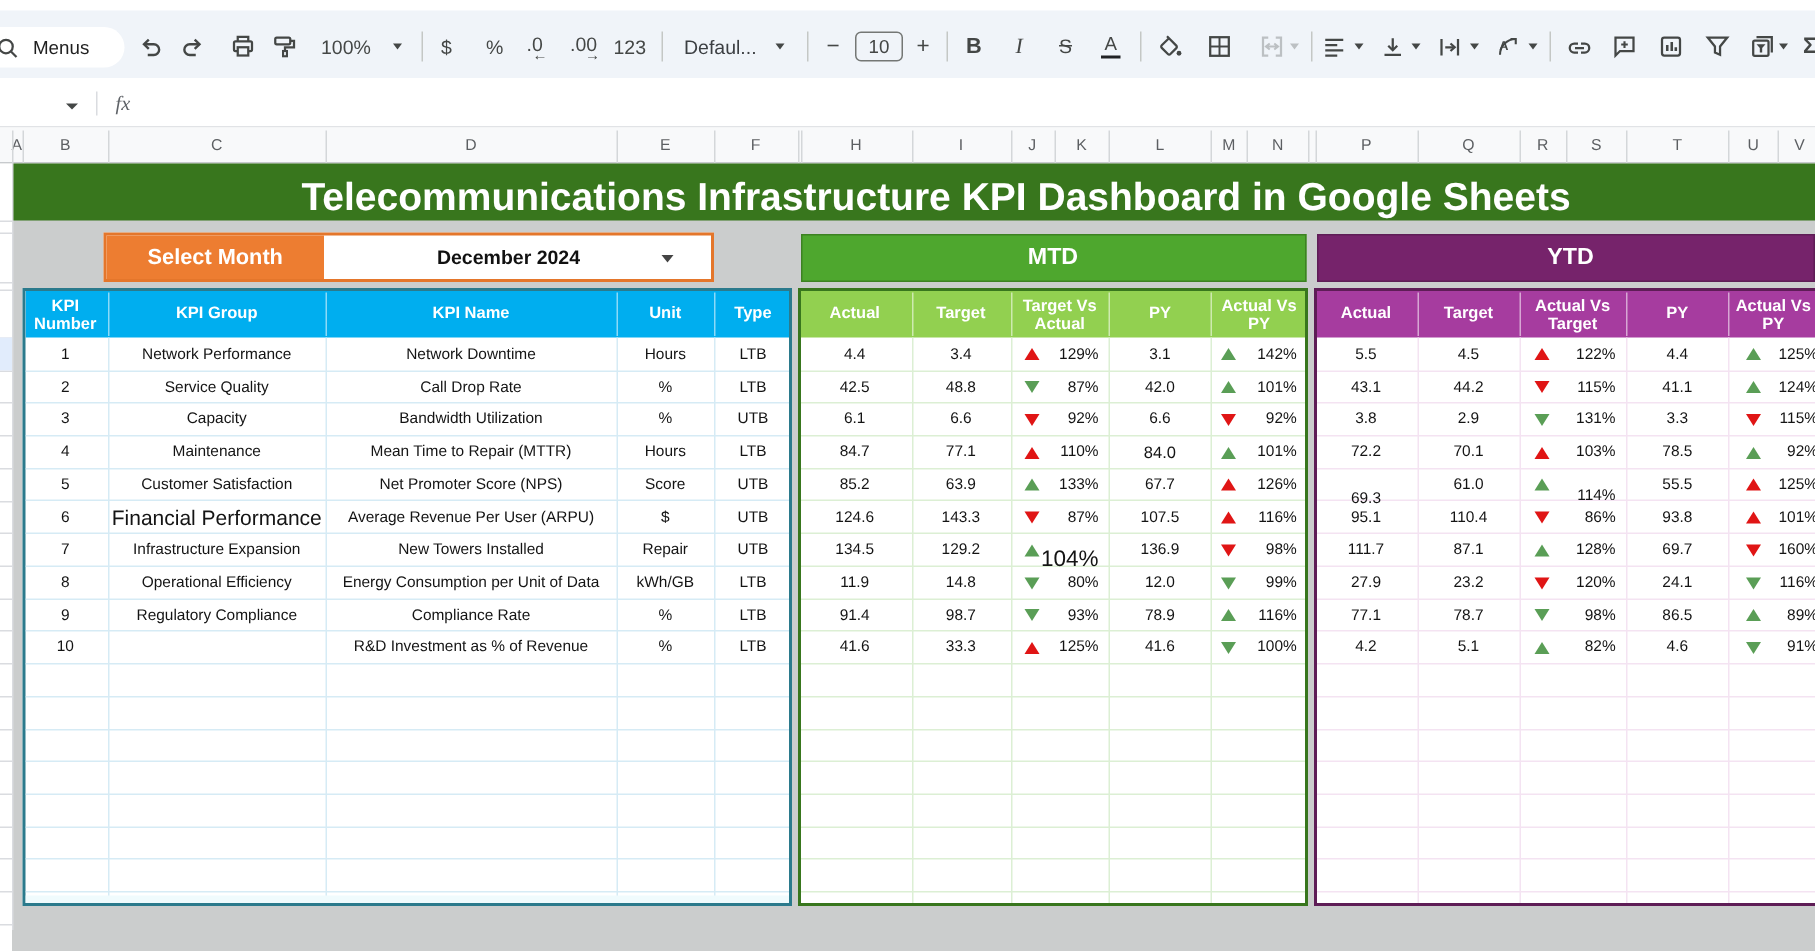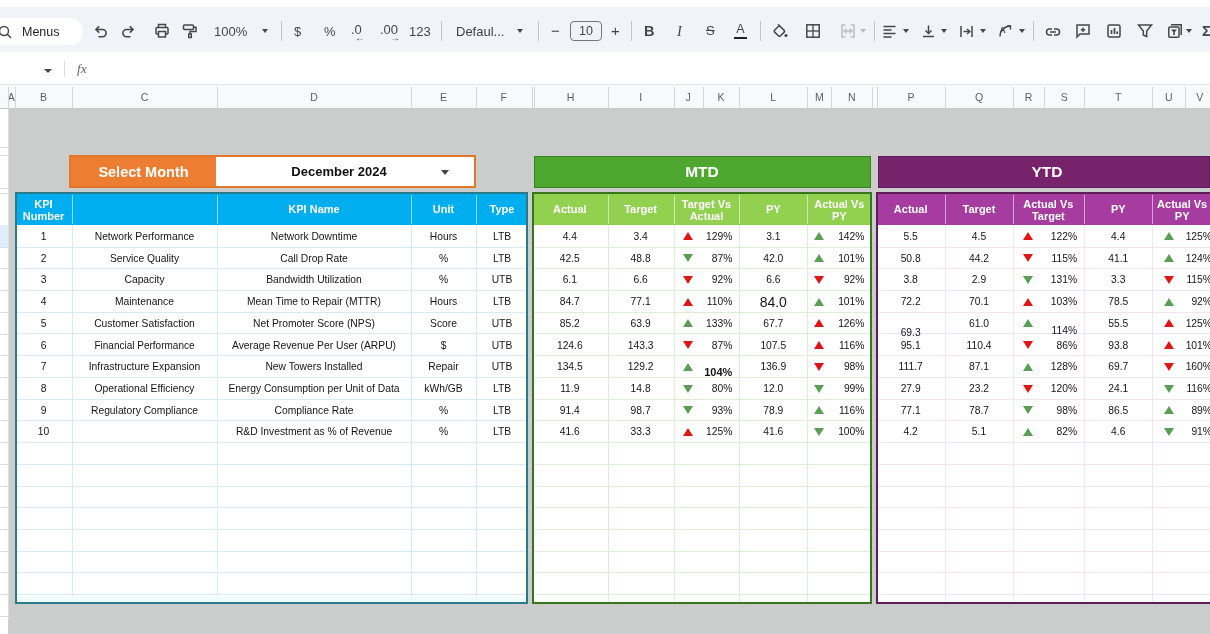--- a/index.html
+++ b/index.html
@@ -210,6 +210,9 @@
 <div class="ab" style="left:0;top:615.9px;width:7.5px;height:1px;background:#dadce0"></div>
 <div class="ab" style="left:7.5px;top:108.5px;width:1px;height:511.5px;background:#dadce0"></div>
 <div class="ab" style="left:0;top:225.4px;width:7.5px;height:21.3px;background:#e1ecfc"></div>
+<div class="ab" style="left:8.5px;top:108.5px;width:1201.5px;height:38.3px;background:#38761d;overflow:hidden">
+      <div style="position:absolute;left:0;top:0;width:1231px;height:38.3px;display:flex;align-items:center;justify-content:center;padding-top:8px;color:#ffffff;font-weight:bold;font-size:26px">Telecommunications Infrastructure KPI Dashboard in Google Sheets</div>
+    </div>
 <div class="ab" style="left:69px;top:155px;width:407px;height:33.3px;border:2px solid #e4762b;background:#fff">
       <div style="position:absolute;left:0;top:0;width:145px;height:29.3px;background:#ed7d31;display:flex;align-items:center;justify-content:center;color:#fff;font-weight:bold;font-size:14.5px">Select Month</div>
       <div style="position:absolute;left:145px;top:0;width:246px;height:29.3px;display:flex;align-items:center;justify-content:center;color:#111;font-weight:bold;font-size:13px">December 2024</div>

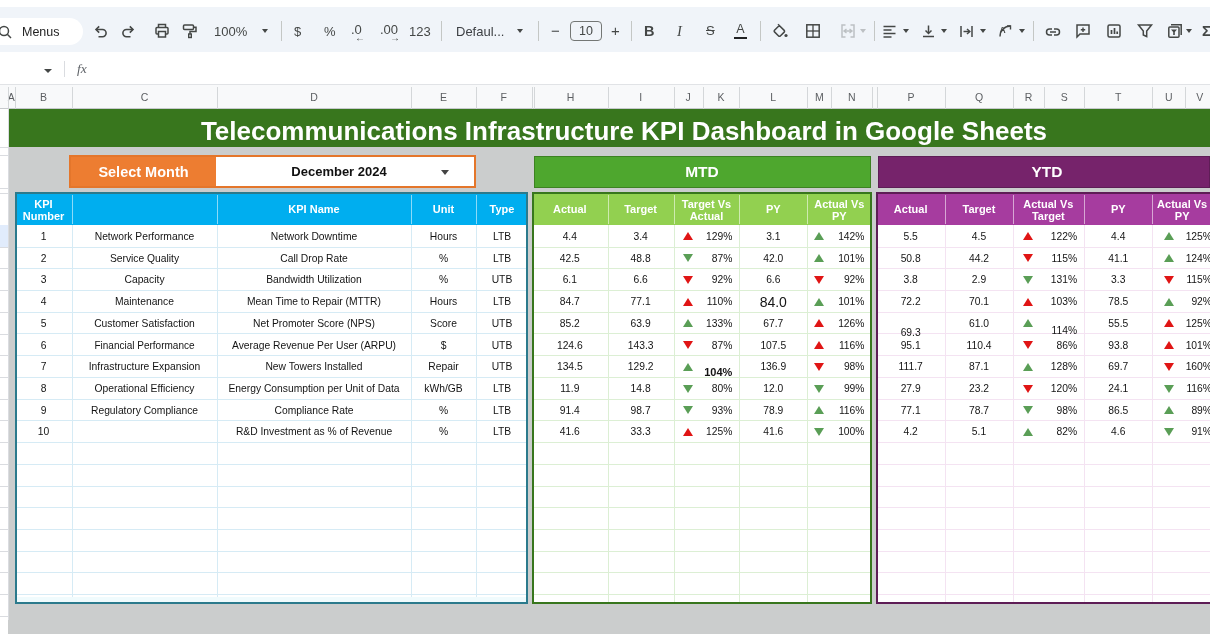--- a/index.html
+++ b/index.html
@@ -225,6 +225,7 @@
 <div class="ab" style="left:15.0px;top:192.2px;width:513.0px;height:411.8px;border:2px solid #2b7a8c;background:#fff;overflow:hidden">
       <div style="position:absolute;left:0;top:0;width:513.0px;height:30.700000000000017px;background:#00aeef"></div>
       <div style="position:absolute;left:-2.0px;top:0;width:57.0px;height:30.700000000000017px;display:flex;align-items:center;justify-content:center;text-align:center;color:#fff;font-weight:bold;font-size:11px;line-height:12px">KPI<br>Number</div>
+      <div style="position:absolute;left:55.0px;top:0;width:145.0px;height:30.700000000000017px;display:flex;align-items:center;justify-content:center;text-align:center;color:#fff;font-weight:bold;font-size:11px;line-height:13px">KPI Group</div>
       <div style="position:absolute;left:200.0px;top:0;width:194.0px;height:30.700000000000017px;display:flex;align-items:center;justify-content:center;text-align:center;color:#fff;font-weight:bold;font-size:11px;line-height:13px">KPI Name</div>
       <div style="position:absolute;left:394.0px;top:0;width:65.0px;height:30.700000000000017px;display:flex;align-items:center;justify-content:center;text-align:center;color:#fff;font-weight:bold;font-size:11px;line-height:13px">Unit</div>
       <div style="position:absolute;left:459.0px;top:0;width:52.0px;height:30.700000000000017px;display:flex;align-items:center;justify-content:center;text-align:center;color:#fff;font-weight:bold;font-size:11px;line-height:13px">Type</div>

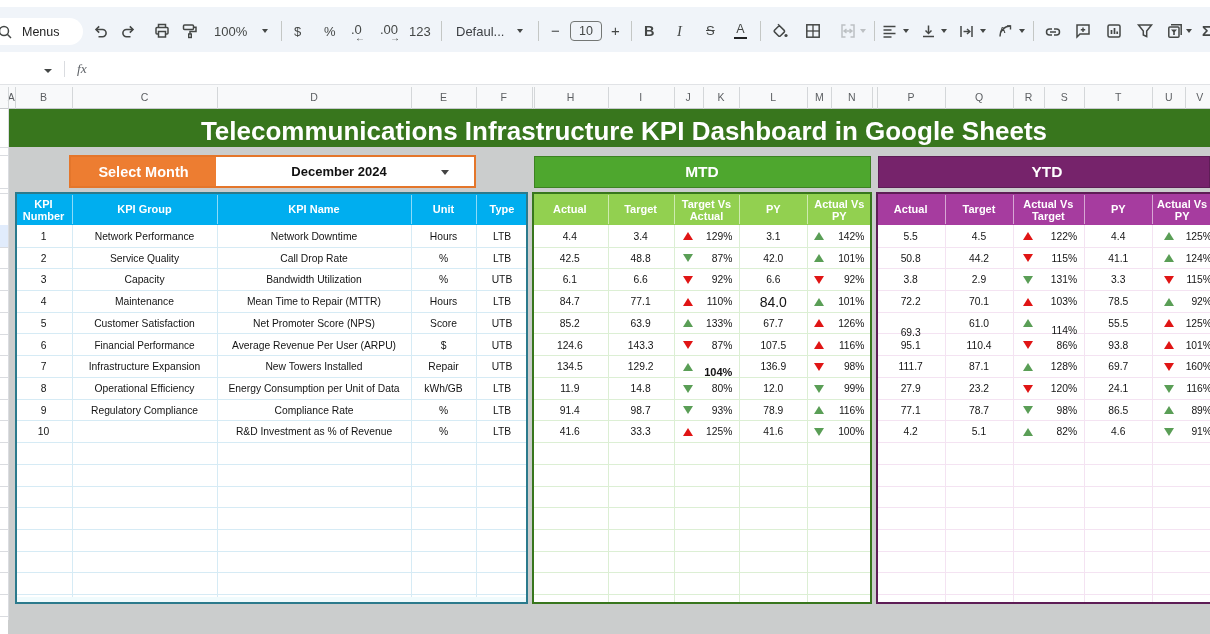--- a/index.html
+++ b/index.html
@@ -491,7 +491,7 @@
         <span class="tri-u" style="border-bottom-color:#5a9e56"></span>
       </div>
       <div style="position:absolute;left:307.30px;top:30.70px;width:33.70px;height:21.72px;display:flex;align-items:center;justify-content:flex-end;padding-right:7px;padding-top:1.5px;font-size:10.3px;color:#141414;font-weight:normal;white-space:nowrap">125%</div>
-      <div style="position:absolute;left:-2.00px;top:52.42px;width:69.30px;height:21.72px;display:flex;align-items:center;justify-content:center;padding-top:1.5px;font-size:10.3px;color:#141414;font-weight:normal;white-space:nowrap">50.8</div>
+      <div style="position:absolute;left:-2.00px;top:52.42px;width:69.30px;height:21.72px;display:flex;align-items:center;justify-content:center;padding-top:1.5px;font-size:10.3px;color:#141414;font-weight:normal;white-space:nowrap">43.1</div>
       <div style="position:absolute;left:67.30px;top:52.42px;width:67.40px;height:21.72px;display:flex;align-items:center;justify-content:center;padding-top:1.5px;font-size:10.3px;color:#141414;font-weight:normal;white-space:nowrap">44.2</div>
       <div style="position:absolute;left:134.70px;top:52.42px;width:31.50px;height:21.72px;display:flex;align-items:center;justify-content:center;padding-top:1.5px;font-size:10.3px;color:#141414;font-weight:normal;white-space:nowrap">
         <span class="tri-d" style="border-top-color:#e01515"></span>

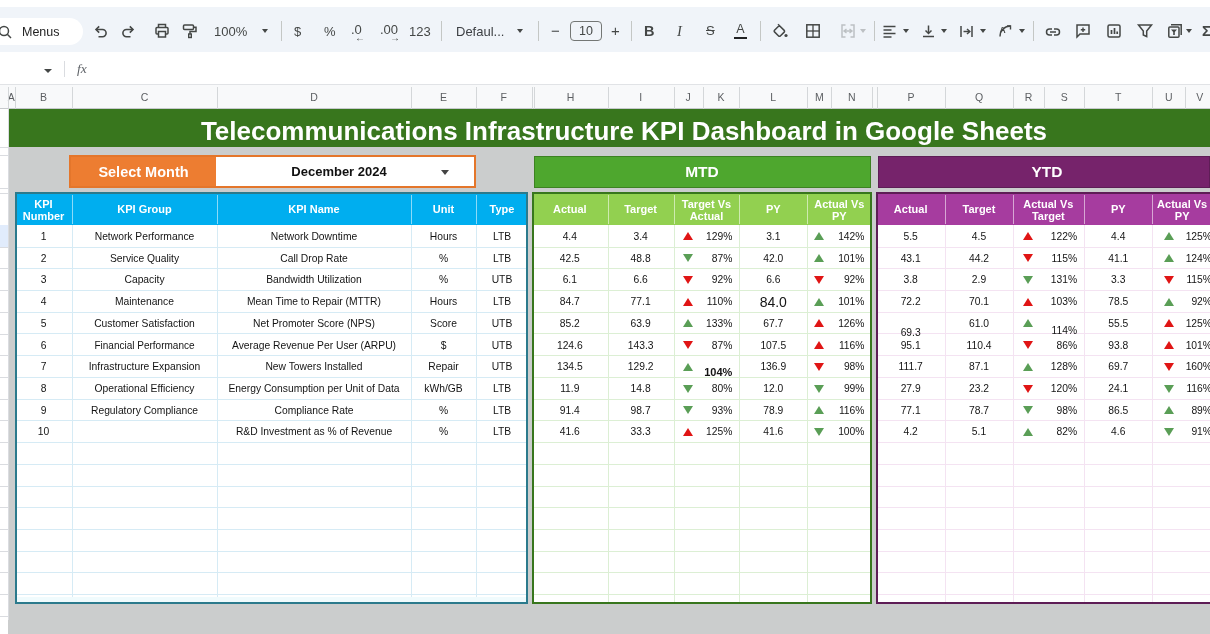--- a/index.html
+++ b/index.html
@@ -376,7 +376,7 @@
         <span class="tri-u" style="border-bottom-color:#e01515"></span>
       </div>
       <div style="position:absolute;left:168.60px;top:95.86px;width:36.80px;height:21.72px;display:flex;align-items:center;justify-content:flex-end;padding-right:7px;padding-top:1.5px;font-size:10.3px;color:#141414;font-weight:normal;white-space:nowrap">110%</div>
-      <div style="position:absolute;left:205.40px;top:95.86px;width:67.80px;height:21.72px;display:flex;align-items:center;justify-content:center;padding-top:1.5px;font-size:14px;color:#141414;font-weight:normal;white-space:nowrap">84.0</div>
+      <div style="position:absolute;left:205.40px;top:95.86px;width:67.80px;height:21.72px;display:flex;align-items:center;justify-content:center;padding-top:1.5px;font-size:11px;color:#141414;font-weight:normal;white-space:nowrap">84.0</div>
       <div style="position:absolute;left:273.20px;top:95.86px;width:24.20px;height:21.72px;display:flex;align-items:center;justify-content:center;padding-top:1.5px;font-size:10.3px;color:#141414;font-weight:normal;white-space:nowrap">
         <span class="tri-u" style="border-bottom-color:#5a9e56"></span>
       </div>

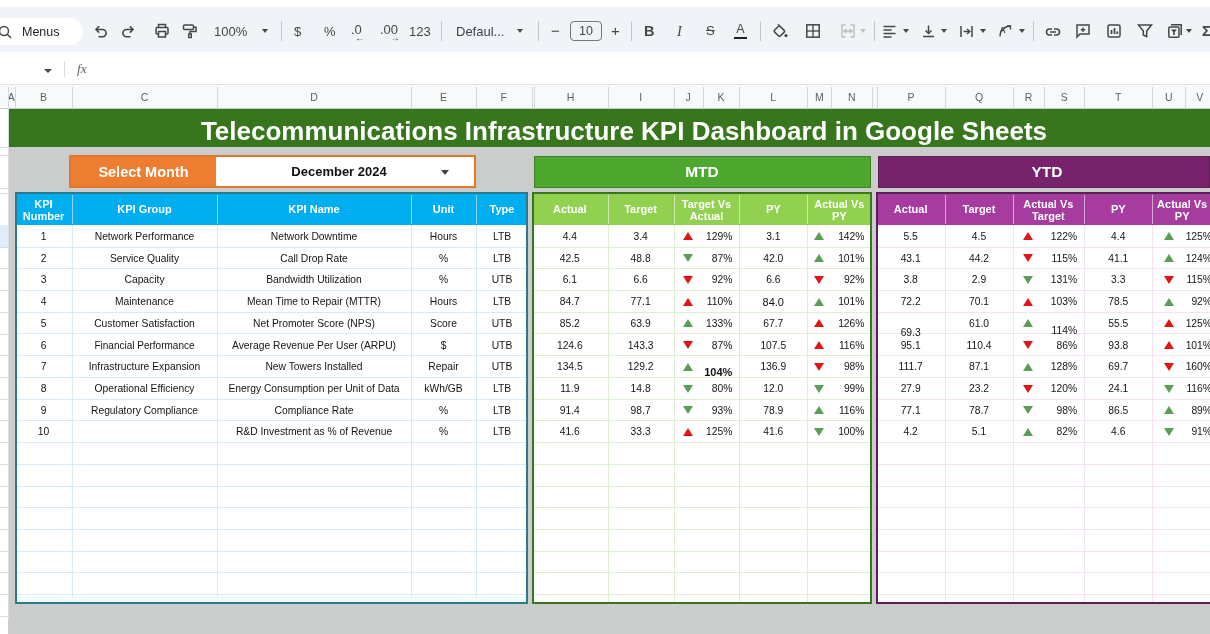--- a/index.html
+++ b/index.html
@@ -280,7 +280,7 @@
       <div style="position:absolute;left:394.00px;top:117.58px;width:65.00px;height:21.72px;display:flex;align-items:center;justify-content:center;padding-top:1.5px;font-size:10.3px;color:#141414;font-weight:normal;white-space:nowrap">Score</div>
       <div style="position:absolute;left:459.00px;top:117.58px;width:52.00px;height:21.72px;display:flex;align-items:center;justify-content:center;padding-top:1.5px;font-size:10.3px;color:#141414;font-weight:normal;white-space:nowrap">UTB</div>
       <div style="position:absolute;left:-2.00px;top:139.30px;width:57.00px;height:21.72px;display:flex;align-items:center;justify-content:center;padding-top:1.5px;font-size:10.3px;color:#141414;font-weight:normal;white-space:nowrap">6</div>
-      <div style="position:absolute;left:55.00px;top:139.30px;width:145.00px;height:21.72px;display:flex;align-items:center;justify-content:center;padding-top:1.5px;font-size:10px;color:#141414;font-weight:normal;white-space:nowrap">Financial Performance</div>
+      <div style="position:absolute;left:55.00px;top:139.30px;width:145.00px;height:21.72px;display:flex;align-items:center;justify-content:center;padding-top:1.5px;font-size:14px;color:#141414;font-weight:normal;white-space:nowrap">Financial Performance</div>
       <div style="position:absolute;left:200.00px;top:139.30px;width:194.00px;height:21.72px;display:flex;align-items:center;justify-content:center;padding-top:1.5px;font-size:10.3px;color:#141414;font-weight:normal;white-space:nowrap">Average Revenue Per User (ARPU)</div>
       <div style="position:absolute;left:394.00px;top:139.30px;width:65.00px;height:21.72px;display:flex;align-items:center;justify-content:center;padding-top:1.5px;font-size:10.3px;color:#141414;font-weight:normal;white-space:nowrap">$</div>
       <div style="position:absolute;left:459.00px;top:139.30px;width:52.00px;height:21.72px;display:flex;align-items:center;justify-content:center;padding-top:1.5px;font-size:10.3px;color:#141414;font-weight:normal;white-space:nowrap">UTB</div>

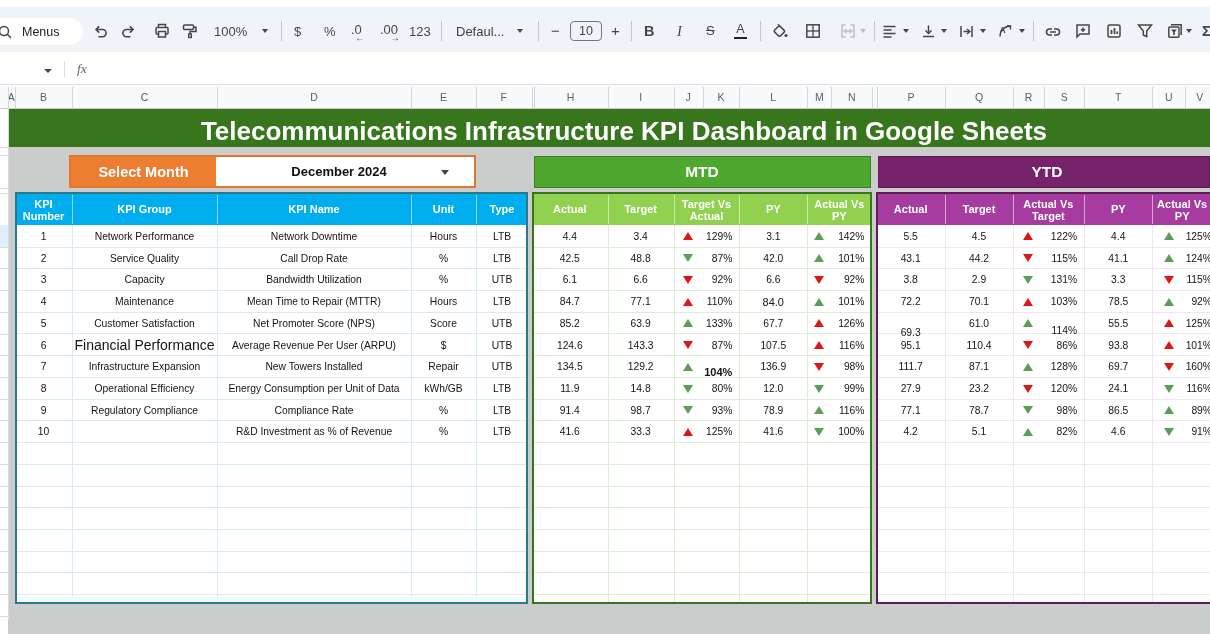--- a/index.html
+++ b/index.html
@@ -408,7 +408,7 @@
       <div style="position:absolute;left:139.60px;top:161.02px;width:29.00px;height:21.72px;display:flex;align-items:center;justify-content:center;padding-top:1.5px;font-size:10.3px;color:#141414;font-weight:normal;white-space:nowrap">
         <span class="tri-u" style="border-bottom-color:#5a9e56"></span>
       </div>
-      <div style="position:absolute;left:168.60px;top:161.02px;width:36.80px;height:21.72px;display:flex;align-items:center;justify-content:flex-end;padding-right:7px;padding-top:12px;font-size:11px;color:#141414;font-weight:bold;white-space:nowrap">104%</div>
+      <div style="position:absolute;left:168.60px;top:161.02px;width:36.80px;height:21.72px;display:flex;align-items:center;justify-content:flex-end;padding-right:7px;padding-top:12px;font-size:15px;color:#141414;font-weight:normal;white-space:nowrap">104%</div>
       <div style="position:absolute;left:205.40px;top:161.02px;width:67.80px;height:21.72px;display:flex;align-items:center;justify-content:center;padding-top:1.5px;font-size:10.3px;color:#141414;font-weight:normal;white-space:nowrap">136.9</div>
       <div style="position:absolute;left:273.20px;top:161.02px;width:24.20px;height:21.72px;display:flex;align-items:center;justify-content:center;padding-top:1.5px;font-size:10.3px;color:#141414;font-weight:normal;white-space:nowrap">
         <span class="tri-d" style="border-top-color:#e01515"></span>

